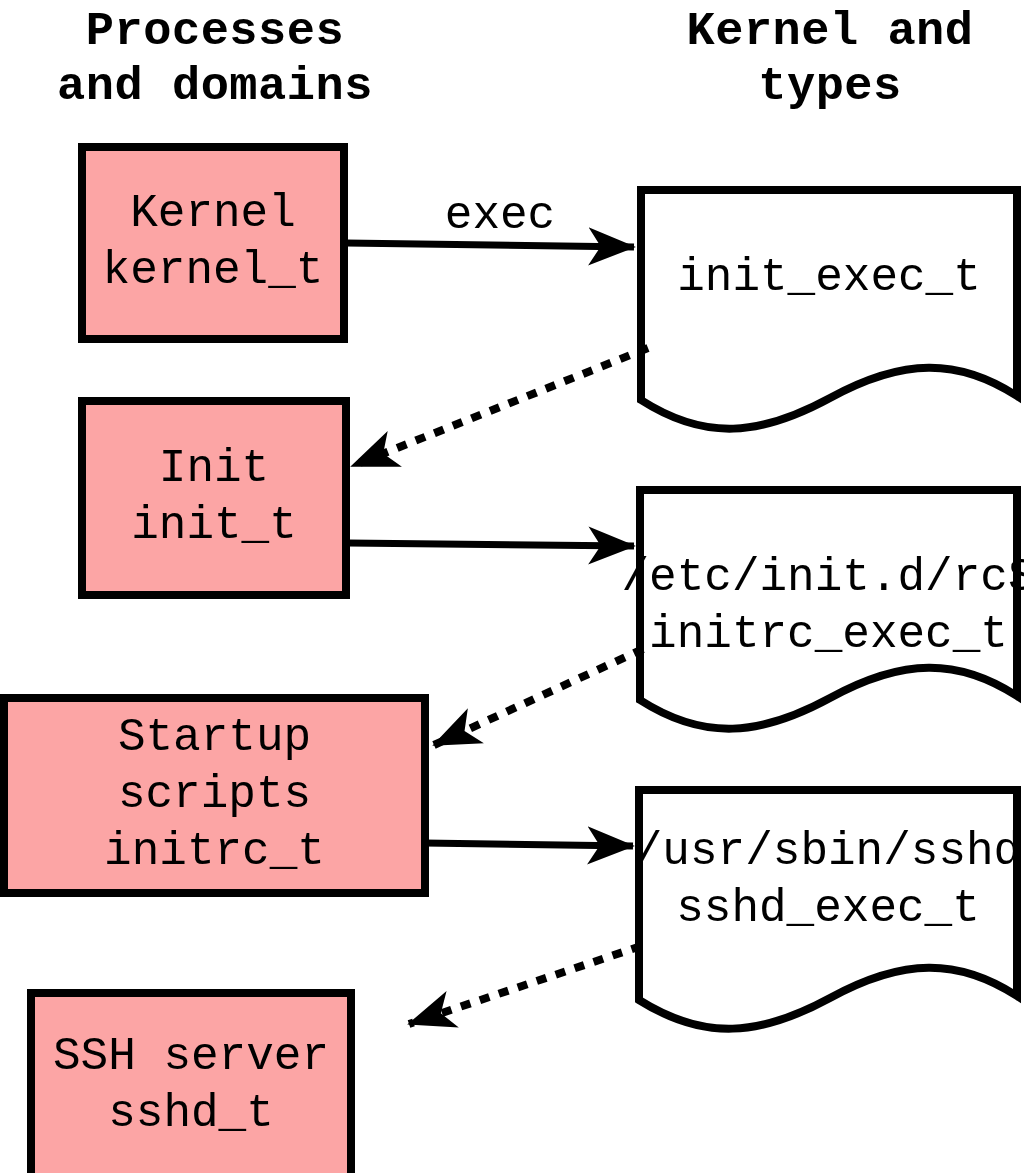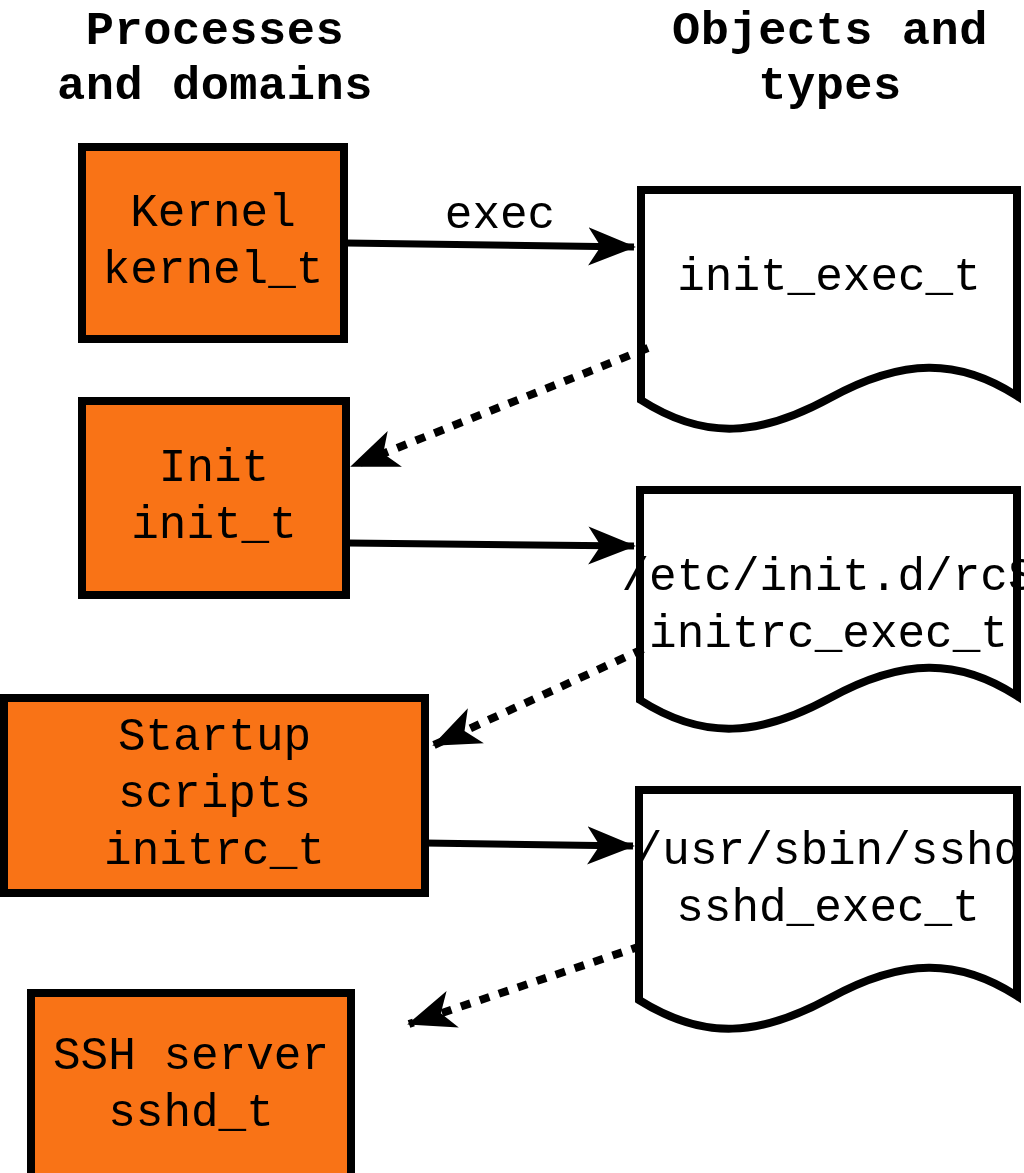--- a/index.html
+++ b/index.html
@@ -90,7 +90,7 @@
 
   <div class="hdr left">Processes
 and domains</div>
-  <div class="hdr right">Objects and
+  <div class="hdr right">Kernel and
 types</div>
 
   <div class="pbox" style="left:78px; top:143px; width:270px; height:200px;">

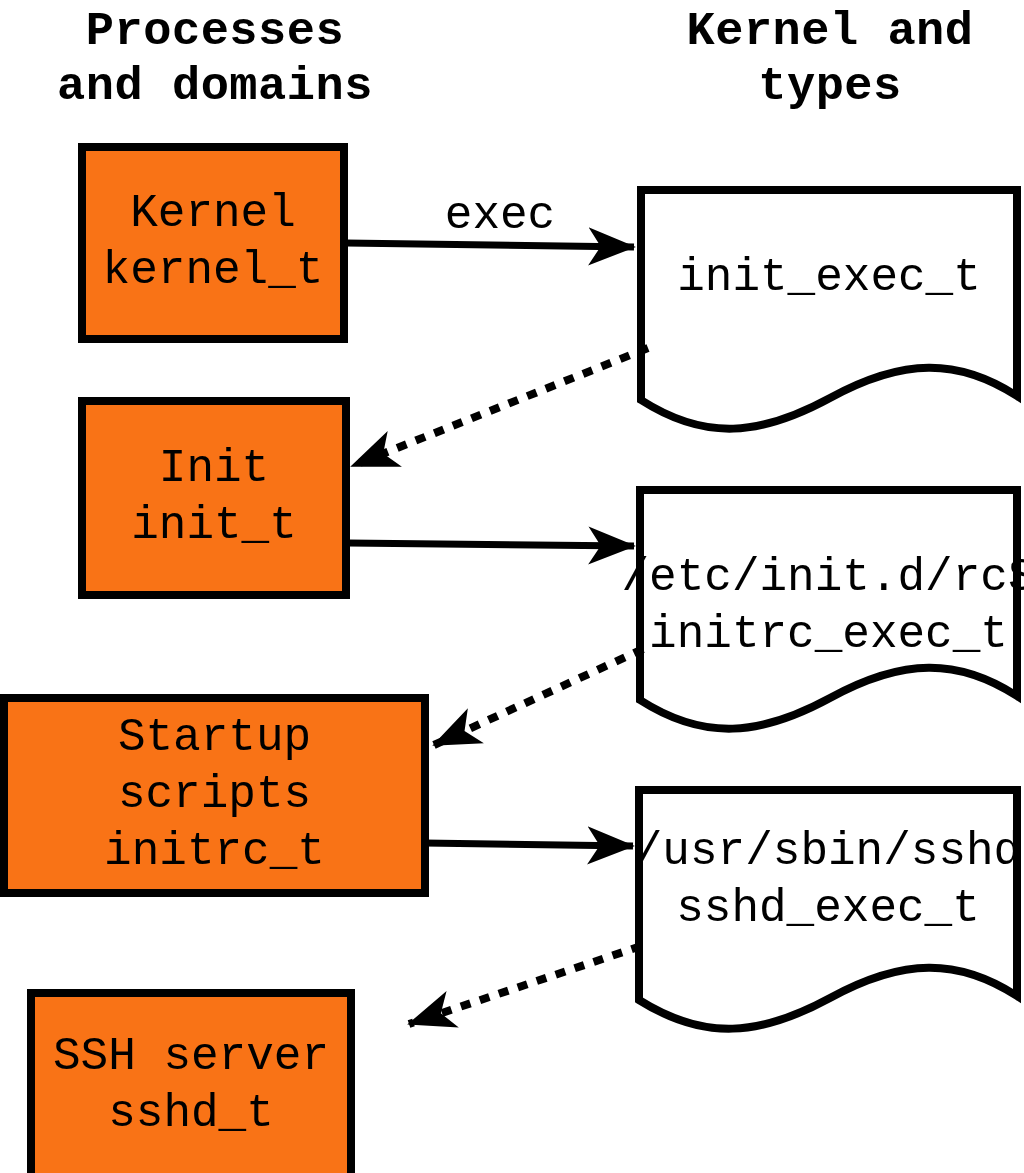--- a/index.html
+++ b/index.html
@@ -32,7 +32,7 @@
     position: absolute;
     box-sizing: border-box;
     border: 8px solid #000000;
-    background: #f97316;
+    background: #fca5a5;
     display: flex;
     flex-direction: column;
     align-items: center;

